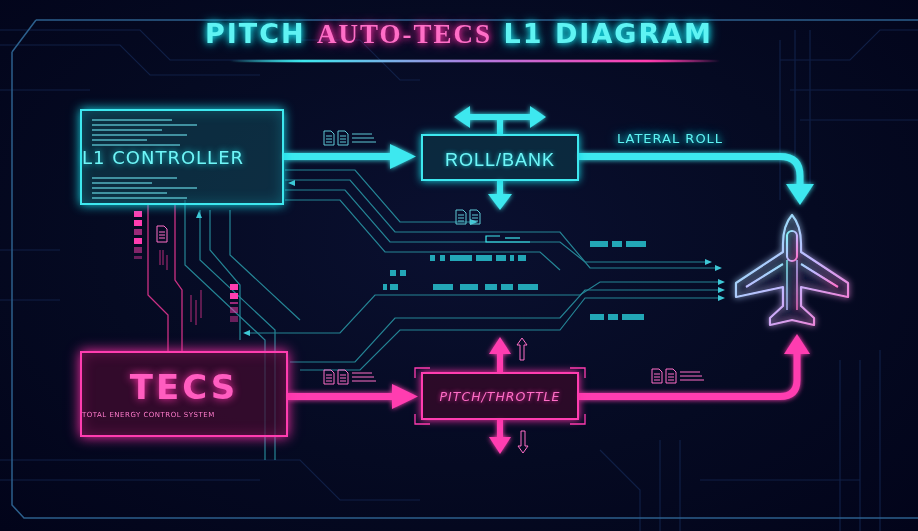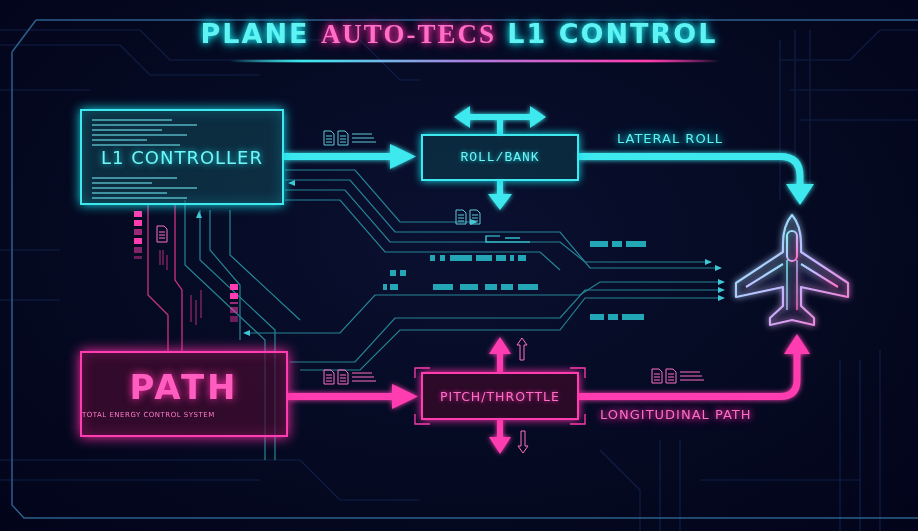--- a/index.html
+++ b/index.html
@@ -258,7 +258,7 @@
   </svg>
 
   <div class="txt title">
-    <span class="t-cyan">PLANE</span>
+    <span class="t-cyan">PITCH</span>
     <span class="t-pink">AUTO-TECS</span>
     <span class="t-cyan">L1 CONTROL</span>
   </div>

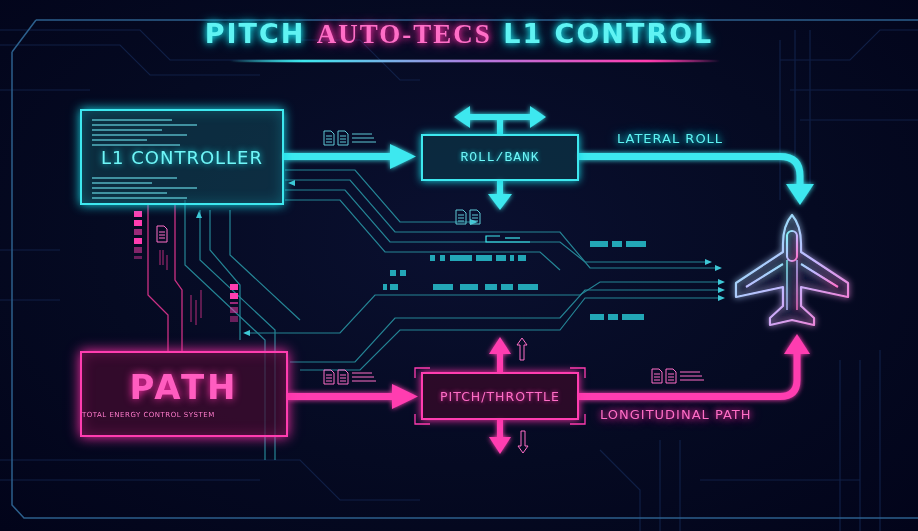--- a/index.html
+++ b/index.html
@@ -260,7 +260,7 @@
   <div class="txt title">
     <span class="t-cyan">PITCH</span>
     <span class="t-pink">AUTO-TECS</span>
-    <span class="t-cyan">L1 CONTROL</span>
+    <span class="t-cyan">L1 DIAGRAM</span>
   </div>
 
   <div class="box l1box">

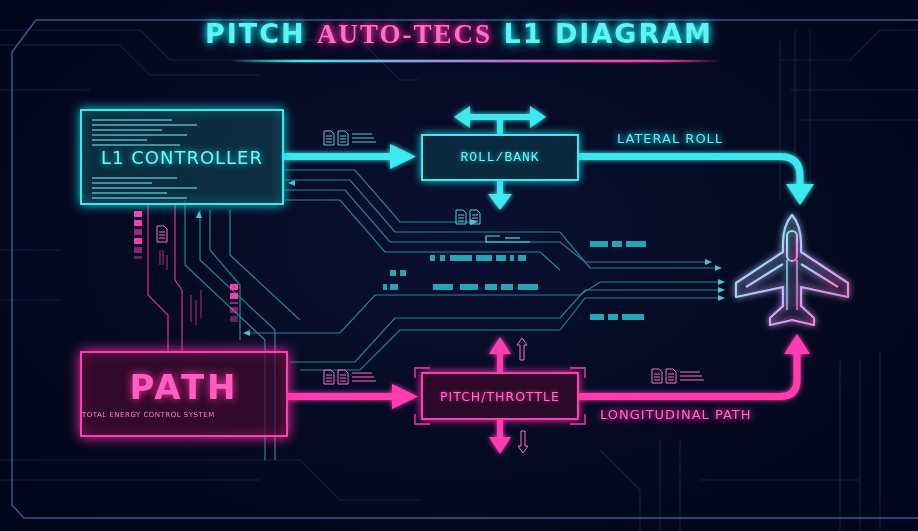--- a/index.html
+++ b/index.html
@@ -14,7 +14,7 @@
   .box{position:absolute;box-sizing:border-box;}
   .l1box{left:80px;top:109px;width:204px;height:96px;border:2px solid #3ee8ef;background:rgba(18,72,88,0.55);
     box-shadow:0 0 10px #17d9e6,inset 0 0 14px rgba(23,217,230,0.25);}
-  .l1label{left:0;width:100%;top:36px;text-align:center;font-family:"DejaVu Sans","Liberation Sans",sans-serif;font-size:18px;color:#6ff6f8;text-shadow:0 0 6px #17e0e8;letter-spacing:1px;}
+  .l1label{left:0;width:100%;top:36px;font-family:"DejaVu Sans","Liberation Sans",sans-serif;font-size:18px;color:#6ff6f8;text-shadow:0 0 6px #17e0e8;letter-spacing:1px;}
   .codeline{position:absolute;left:10px;height:2px;background:rgba(110,230,240,0.55);}
   .rollbox{left:421px;top:134px;width:158px;height:47px;border:2px solid #3ee8ef;background:rgba(14,60,76,0.6);box-shadow:0 0 8px #17d9e6;}
   .rolllabel{left:0;width:100%;top:14px;text-align:center;font-family:Liberation Mono, monospace;font-size:13px;color:#6ff6f8;text-shadow:0 0 4px #17e0e8;}

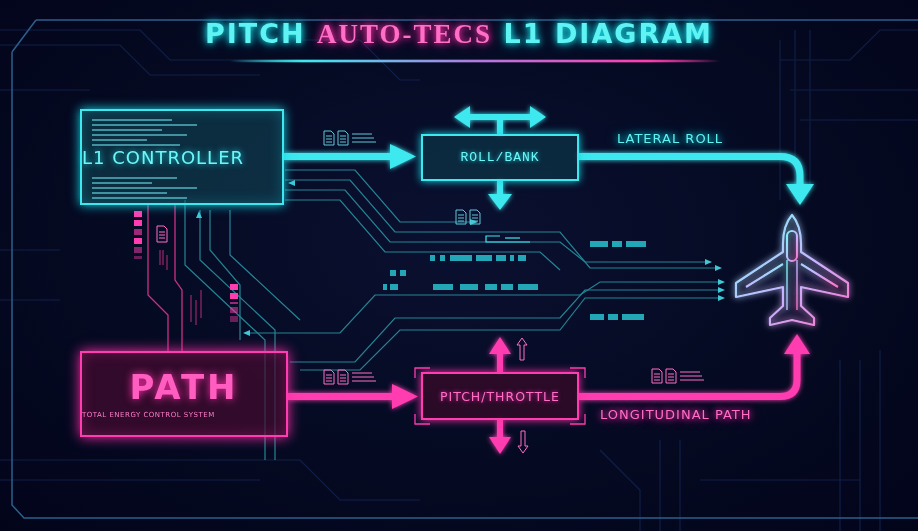--- a/index.html
+++ b/index.html
@@ -17,7 +17,7 @@
   .l1label{left:0;width:100%;top:36px;font-family:"DejaVu Sans","Liberation Sans",sans-serif;font-size:18px;color:#6ff6f8;text-shadow:0 0 6px #17e0e8;letter-spacing:1px;}
   .codeline{position:absolute;left:10px;height:2px;background:rgba(110,230,240,0.55);}
   .rollbox{left:421px;top:134px;width:158px;height:47px;border:2px solid #3ee8ef;background:rgba(14,60,76,0.6);box-shadow:0 0 8px #17d9e6;}
-  .rolllabel{left:0;width:100%;top:14px;text-align:center;font-family:Liberation Mono, monospace;font-size:13px;color:#6ff6f8;text-shadow:0 0 4px #17e0e8;}
+  .rolllabel{left:0;width:100%;top:14px;text-align:center;font-family:Liberation Sans, sans-serif;font-size:18px;color:#6ff6f8;text-shadow:0 0 4px #17e0e8;}
   .tecsbox{left:80px;top:351px;width:208px;height:86px;border:2px solid #ff3db0;background:rgba(70,12,48,0.7);box-shadow:0 0 12px #ff2fa8,inset 0 0 14px rgba(255,47,168,0.25);}
   .tecslabel{left:0;width:100%;top:14px;text-align:center;font-family:"DejaVu Sans","Liberation Sans",sans-serif;font-weight:bold;font-size:34px;color:#ff5dc0;text-shadow:0 0 8px #ff2fa8;letter-spacing:3px;}
   .tecssub{left:0;width:100%;top:58px;font-family:"DejaVu Sans","Liberation Sans",sans-serif;font-size:7px;color:#ff7ccc;letter-spacing:0.5px;}

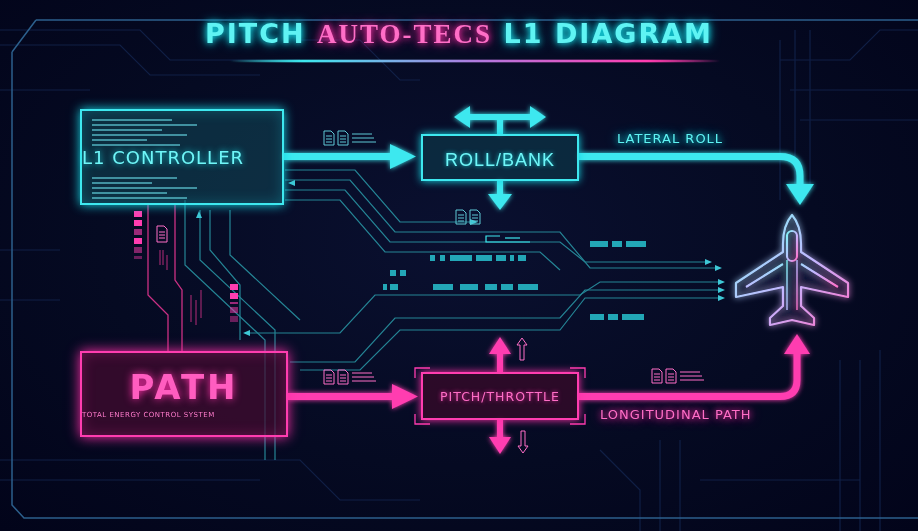--- a/index.html
+++ b/index.html
@@ -283,7 +283,7 @@
   </div>
 
   <div class="box tecsbox">
-    <div class="txt tecslabel">PATH</div>
+    <div class="txt tecslabel">TECS</div>
     <div class="txt tecssub">TOTAL ENERGY CONTROL SYSTEM</div>
   </div>
 

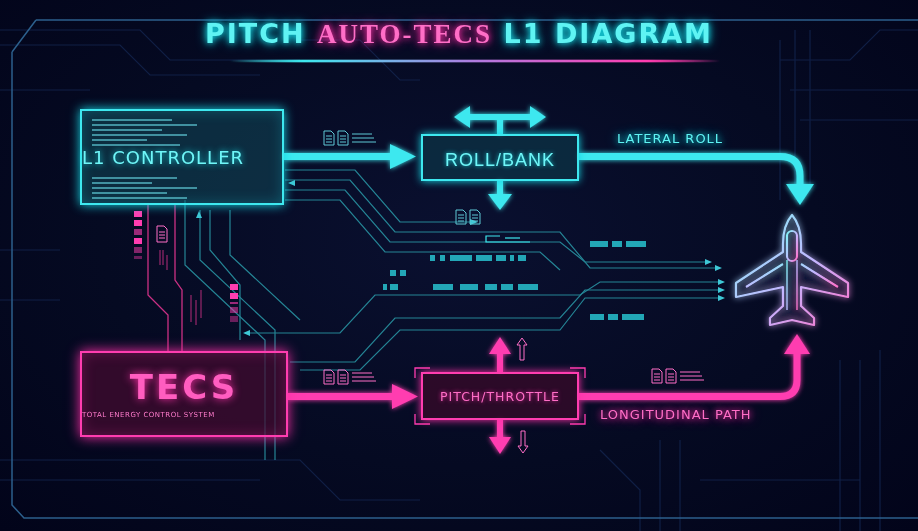--- a/index.html
+++ b/index.html
@@ -21,7 +21,7 @@
   .tecsbox{left:80px;top:351px;width:208px;height:86px;border:2px solid #ff3db0;background:rgba(70,12,48,0.7);box-shadow:0 0 12px #ff2fa8,inset 0 0 14px rgba(255,47,168,0.25);}
   .tecslabel{left:0;width:100%;top:14px;text-align:center;font-family:"DejaVu Sans","Liberation Sans",sans-serif;font-weight:bold;font-size:34px;color:#ff5dc0;text-shadow:0 0 8px #ff2fa8;letter-spacing:3px;}
   .tecssub{left:0;width:100%;top:58px;font-family:"DejaVu Sans","Liberation Sans",sans-serif;font-size:7px;color:#ff7ccc;letter-spacing:0.5px;}
-  .pitchbox{left:421px;top:372px;width:158px;height:48px;border:2px solid #ff3db0;background:rgba(60,10,42,0.7);box-shadow:0 0 8px #ff2fa8;}
+  .pitchbox{left:421px;top:372px;width:158px;height:48px;border:2px solid #ff3db0;background:rgba(60,10,42,0.7);box-shadow:0 0 8px #ff2fa8;font-style:italic;}
   .pitchlabel{left:0;width:100%;top:15px;text-align:center;font-family:"DejaVu Sans","Liberation Sans",sans-serif;font-size:12.5px;color:#ff6ec7;text-shadow:0 0 4px #ff2fa8;}
   .lateral{left:617px;top:131px;font-family:"DejaVu Sans","Liberation Sans",sans-serif;font-size:13px;}
   .longit{left:600px;top:407px;font-family:"DejaVu Sans","Liberation Sans",sans-serif;font-size:13px;}

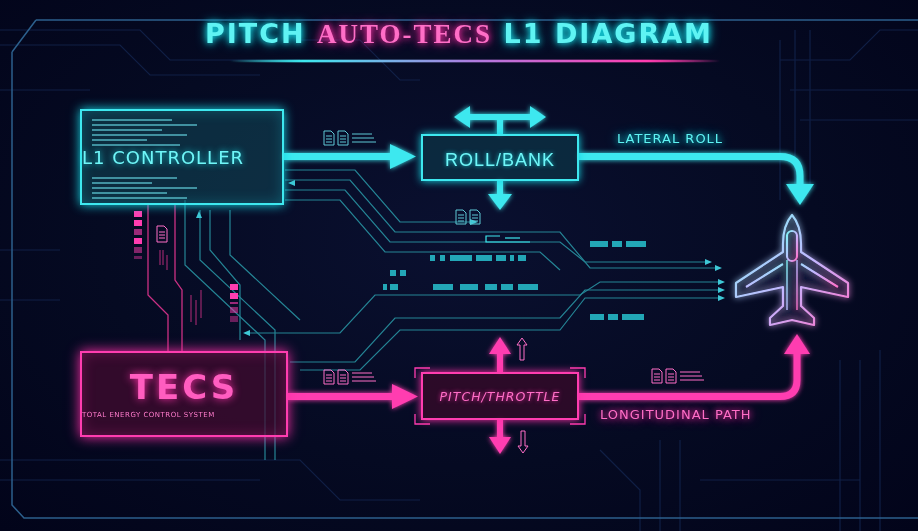--- a/index.html
+++ b/index.html
@@ -292,7 +292,6 @@
   </div>
 
   <div class="txt lateral t-cyan">LATERAL ROLL</div>
-  <div class="txt longit t-pink">LONGITUDINAL PATH</div>
 
 </div>
 

